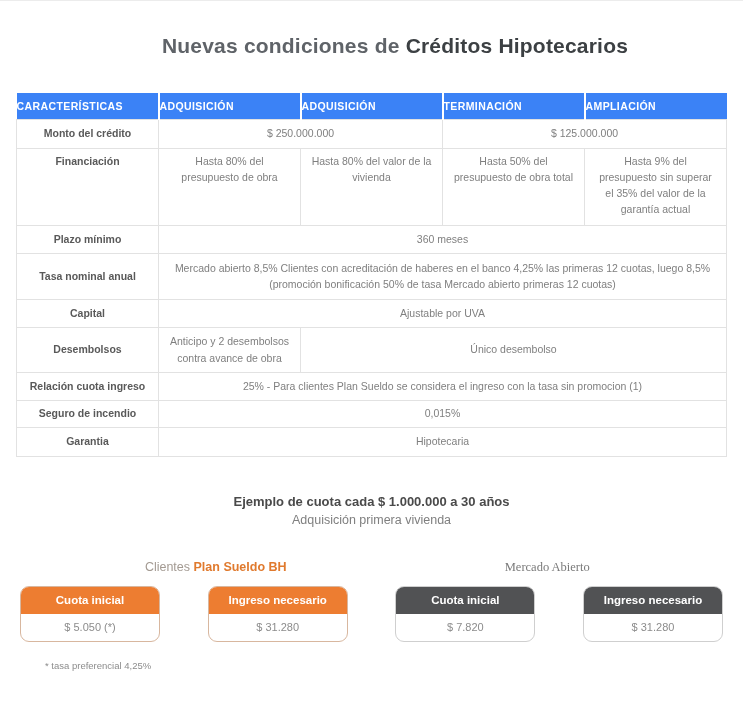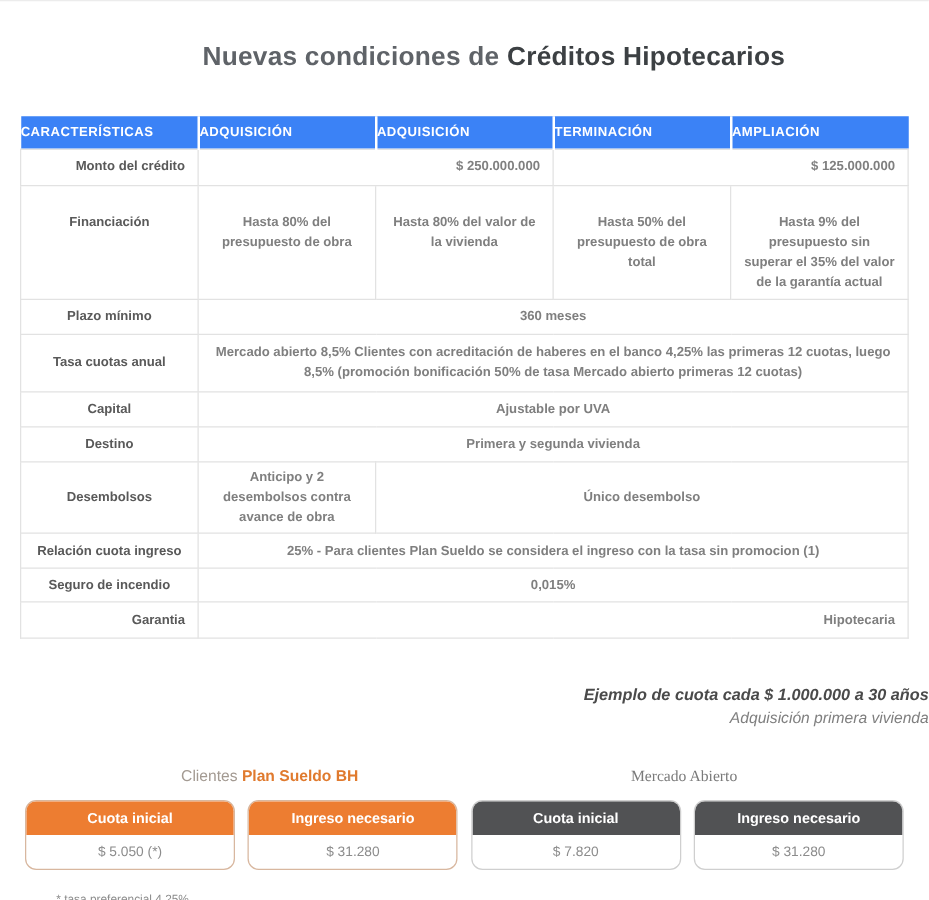--- a/index.html
+++ b/index.html
@@ -20,7 +20,7 @@
     vertical-align:middle; padding:4px 10px; line-height:1.55; background:#ffffff;font-weight:bold;
   }
   .credit-table td.rowlabel { color:#595959; font-weight:700; }
-  tr.h29 td { height:29px;text-align:right; }
+  tr.h29 td { height:29px; }
   tr.h77 td { height:77px; }
   tr.h28 td { height:28px; }
   tr.h46 td { height:46px; }

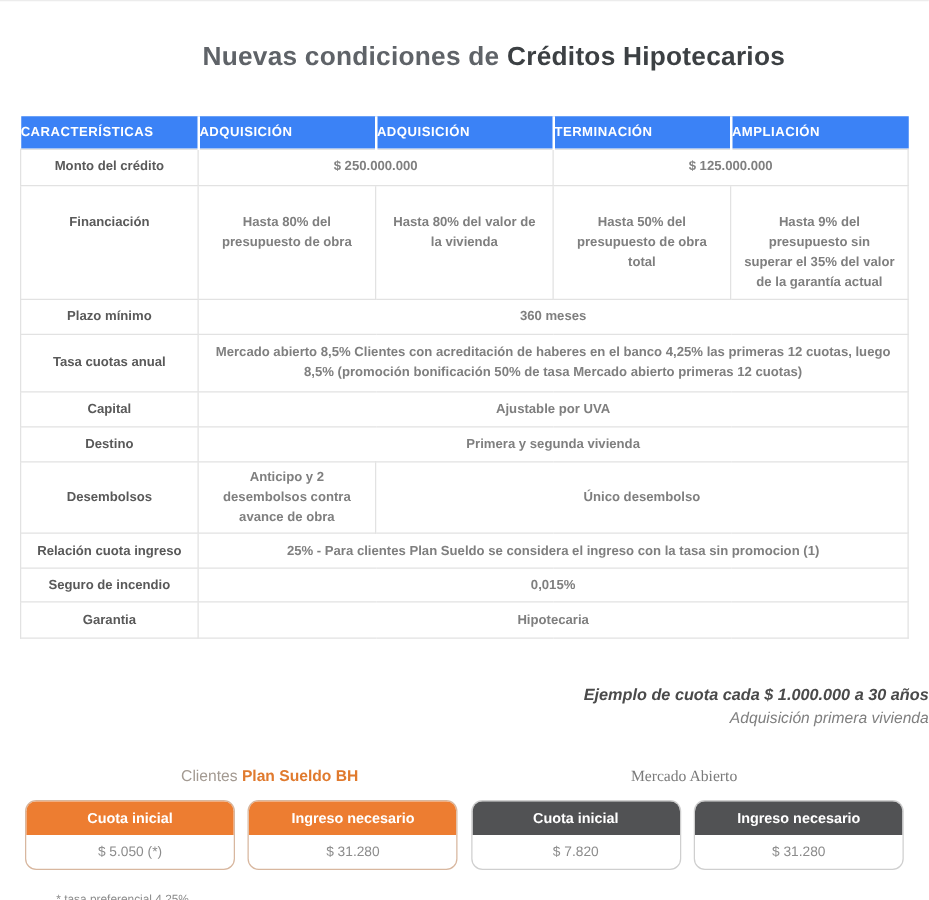--- a/index.html
+++ b/index.html
@@ -17,7 +17,7 @@
   .credit-table th:first-child { border-left:none; }
   .credit-table td {
     border:1px solid #e2e2e2; color:#7f7f7f; font-size:10.5px; text-align:center;
-    vertical-align:middle; padding:4px 10px; line-height:1.55; background:#ffffff;font-weight:bold;
+    vertical-align:middle; padding:4px 10px; line-height:1.55; background:#ffffff;
   }
   .credit-table td.rowlabel { color:#595959; font-weight:700; }
   tr.h29 td { height:29px; }

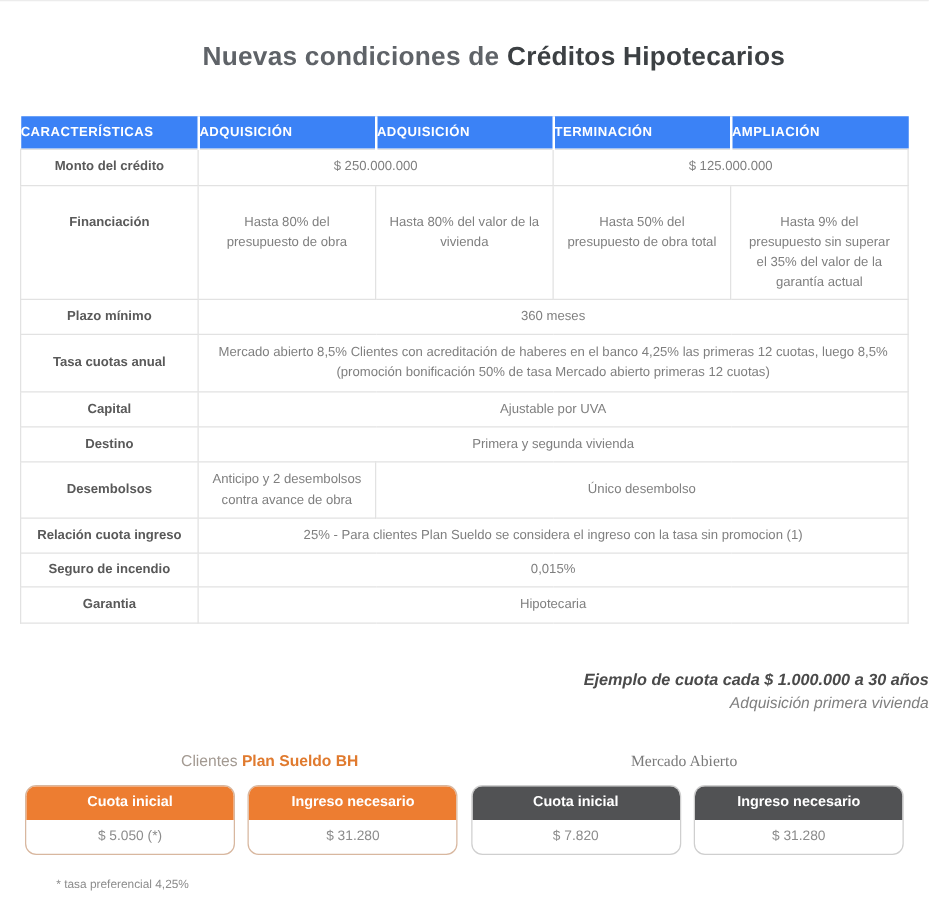--- a/index.html
+++ b/index.html
@@ -26,7 +26,7 @@
   tr.h46 td { height:46px; }
   tr.h45 td { height:45px; }
   tr.h27 td { height:27px; }
-  tr.row-financiacion td { vertical-align:top; padding-top:21px; }
+  tr.row-financiacion td { vertical-align:top; padding-top:4px; }
 
   .example-block { margin-top:37px; text-align:right;font-style:italic; }
   .example-title { font-size:13px; font-weight:700; color:#4a4a4a; }

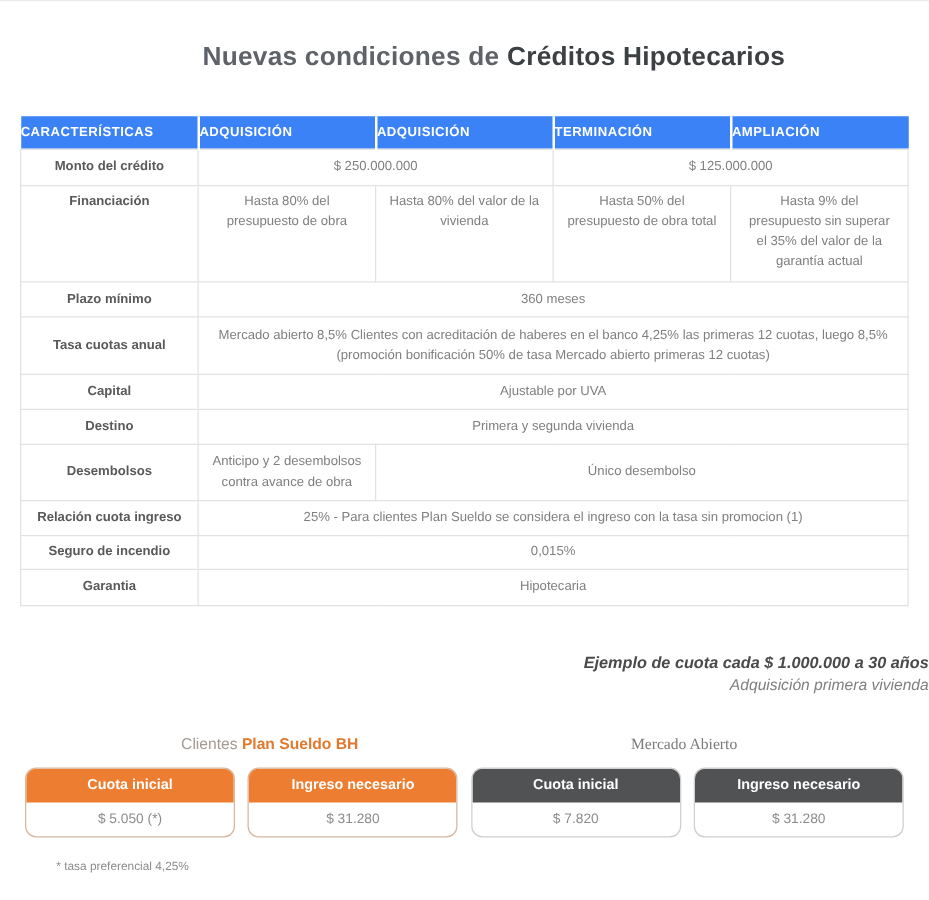--- a/index.html
+++ b/index.html
@@ -83,7 +83,7 @@
       <td colspan="4">360 meses</td>
     </tr>
     <tr class="h46">
-      <td class="rowlabel">Tasa cuotas anual</td>
+      <td class="rowlabel">Tasa nominal anual</td>
       <td colspan="4">Mercado abierto 8,5% Clientes con acreditación de haberes en el banco 4,25% las primeras 12 cuotas, luego 8,5% (promoción bonificación 50% de tasa Mercado abierto primeras 12 cuotas)</td>
     </tr>
     <tr class="h28">

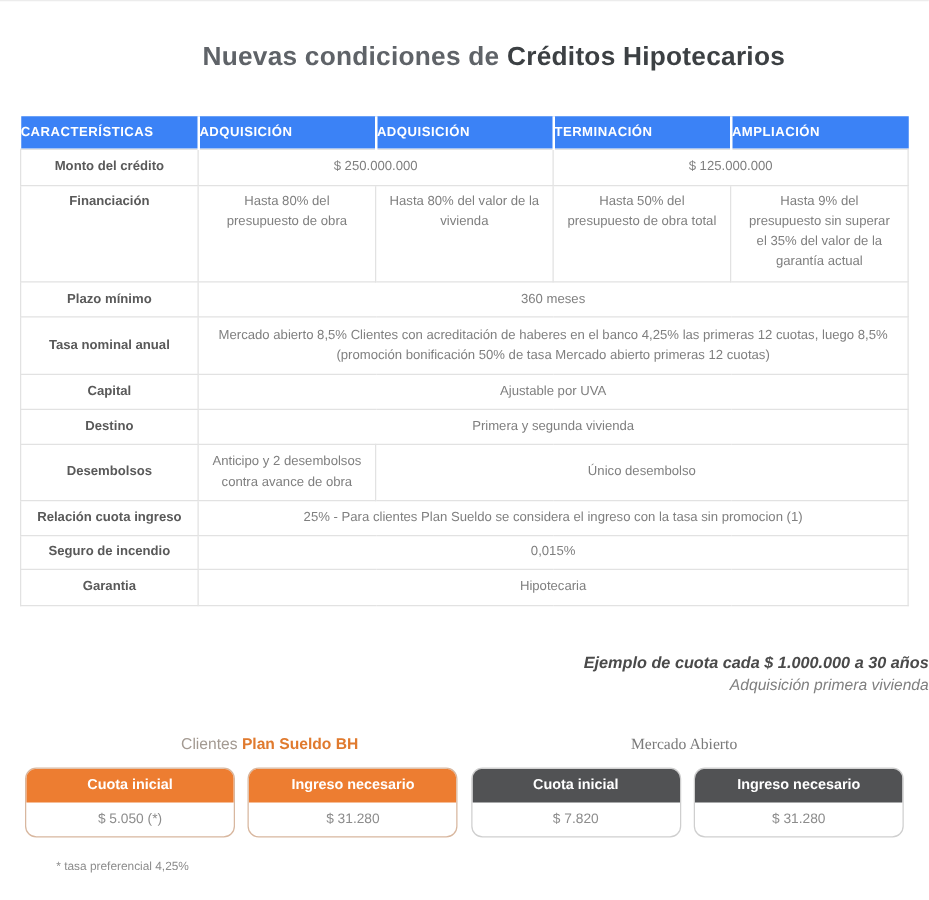--- a/index.html
+++ b/index.html
@@ -90,10 +90,6 @@
       <td class="rowlabel">Capital</td>
       <td colspan="4">Ajustable por UVA</td>
     </tr>
-    <tr class="h28">
-      <td class="rowlabel">Destino</td>
-      <td colspan="4">Primera y segunda vivienda</td>
-    </tr>
     <tr class="h45">
       <td class="rowlabel">Desembolsos</td>
       <td>Anticipo y 2 desembolsos contra avance de obra</td>

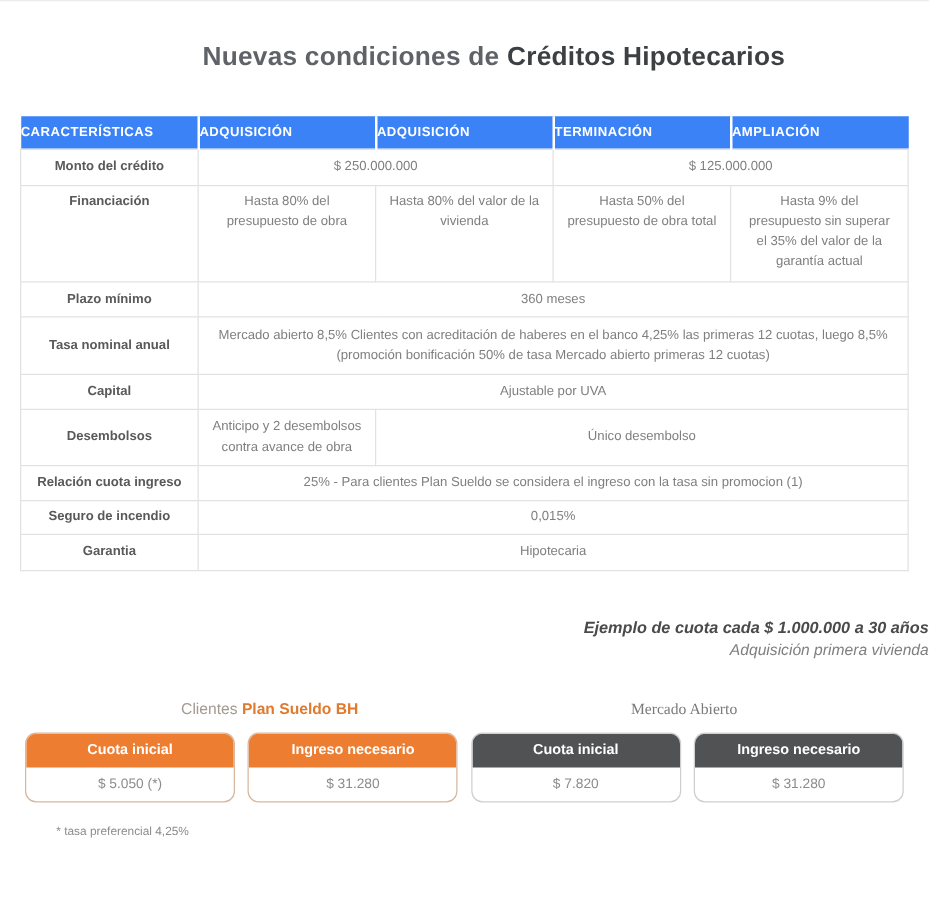--- a/index.html
+++ b/index.html
@@ -28,7 +28,7 @@
   tr.h27 td { height:27px; }
   tr.row-financiacion td { vertical-align:top; padding-top:4px; }
 
-  .example-block { margin-top:37px; text-align:right;font-style:italic; }
+  .example-block { margin-top:37px; text-align:center; }
   .example-title { font-size:13px; font-weight:700; color:#4a4a4a; }
   .example-subtitle { font-size:12.5px; color:#7f7f7f; margin-top:4px; }
 

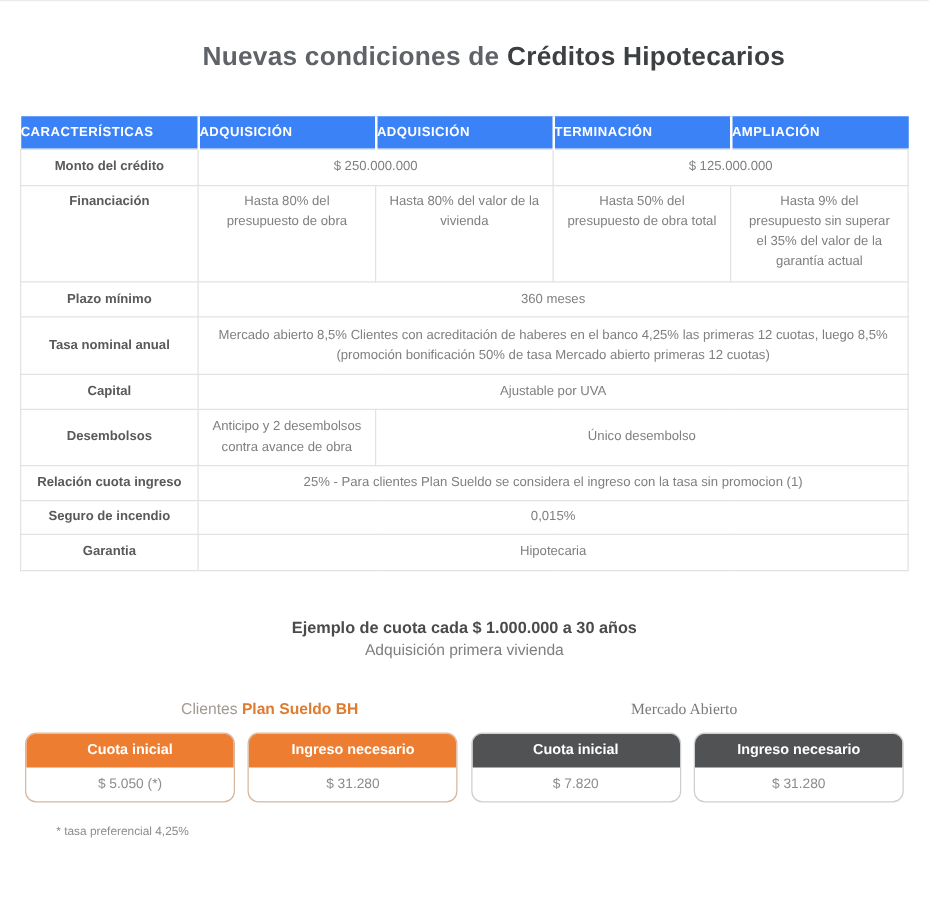--- a/index.html
+++ b/index.html
@@ -39,7 +39,7 @@
   .section-label.mercado { color:#7a7a7a;font-family:Liberation Serif, serif; }
 
   .cards-row { display:flex; justify-content:space-between; margin:11px 20px 0 20px; }
-  .card { width:168px; border-radius:9px; overflow:hidden; border:1px solid #cfcfcf; background:#ffffff; }
+  .card { width:140px; border-radius:9px; overflow:hidden; border:1px solid #cfcfcf; background:#ffffff; }
   .card-header { height:27px; display:flex; align-items:center; justify-content:center;
     color:#ffffff; font-weight:700; font-size:11.5px; }
   .card--orange { border-color:#d8b79f; }

